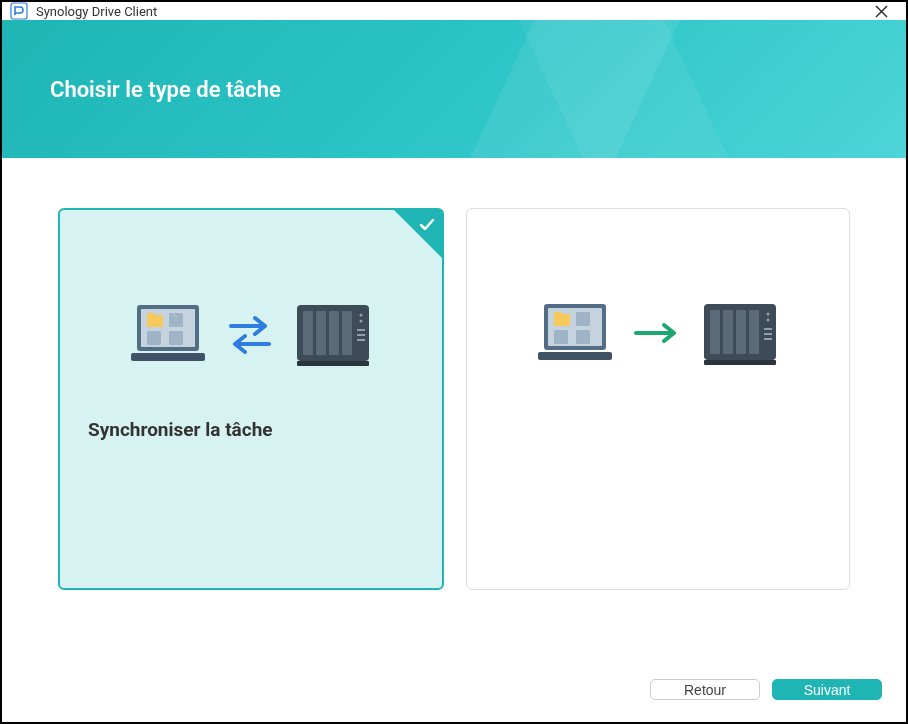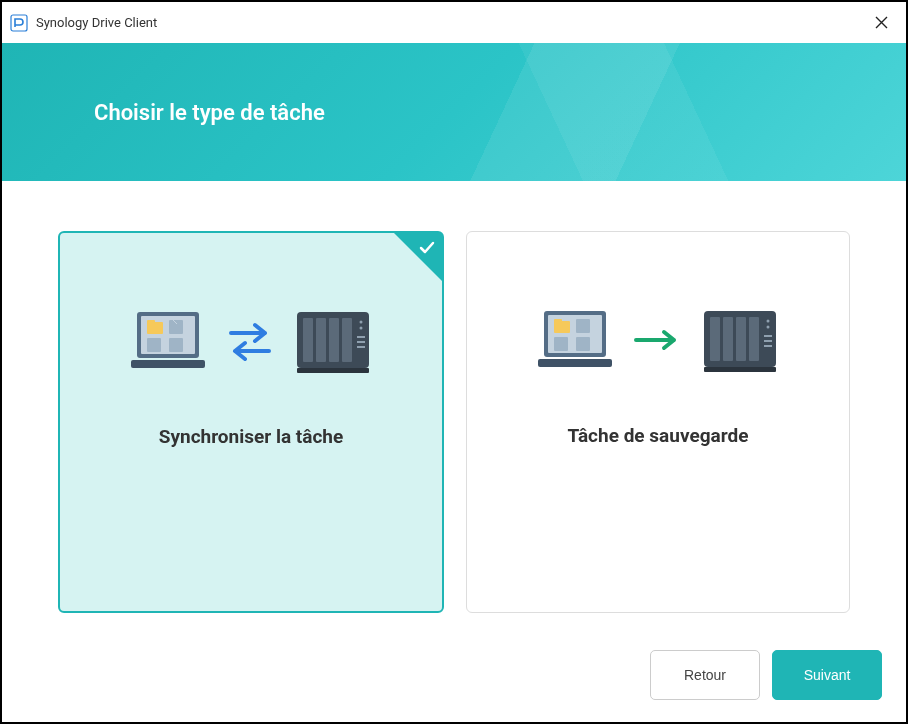--- a/index.html
+++ b/index.html
@@ -14,7 +14,7 @@
       overflow: hidden;
     }
     .titlebar {
-      height: 41px;
+      height: 18px;
       display: flex;
       align-items: center;
       padding: 0 8px;

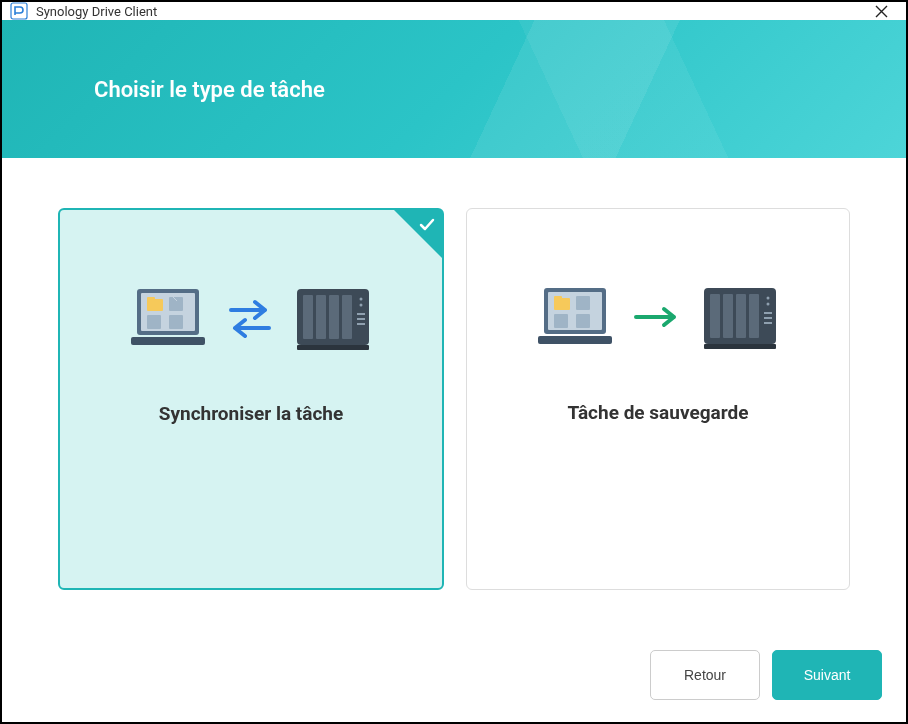--- a/index.html
+++ b/index.html
@@ -63,7 +63,6 @@
       font-size: 22px;
       font-weight: 600;
       position: relative;
-      margin-left: 44px;
     }
     .content {
       flex: 1;

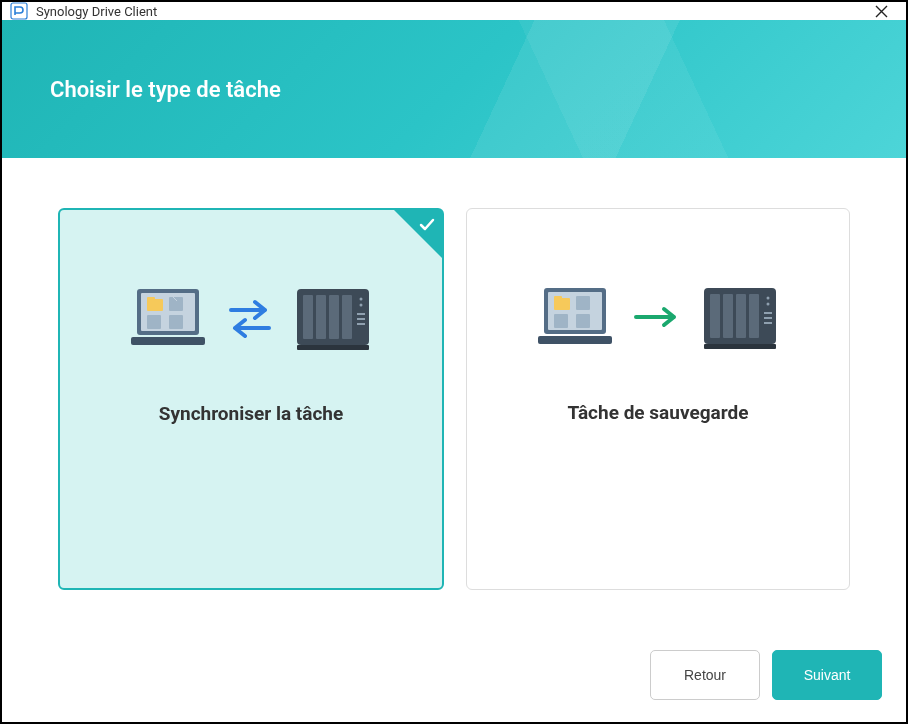--- a/index.html
+++ b/index.html
@@ -74,8 +74,8 @@
       flex: 1;
       border: 1px solid #ddd;
       border-radius: 6px;
-      padding: 38px 28px 40px;
-      text-align: center;
+      padding: 54px 28px 40px;
+      text-align: left;
       cursor: pointer;
       position: relative;
       background: #fff;

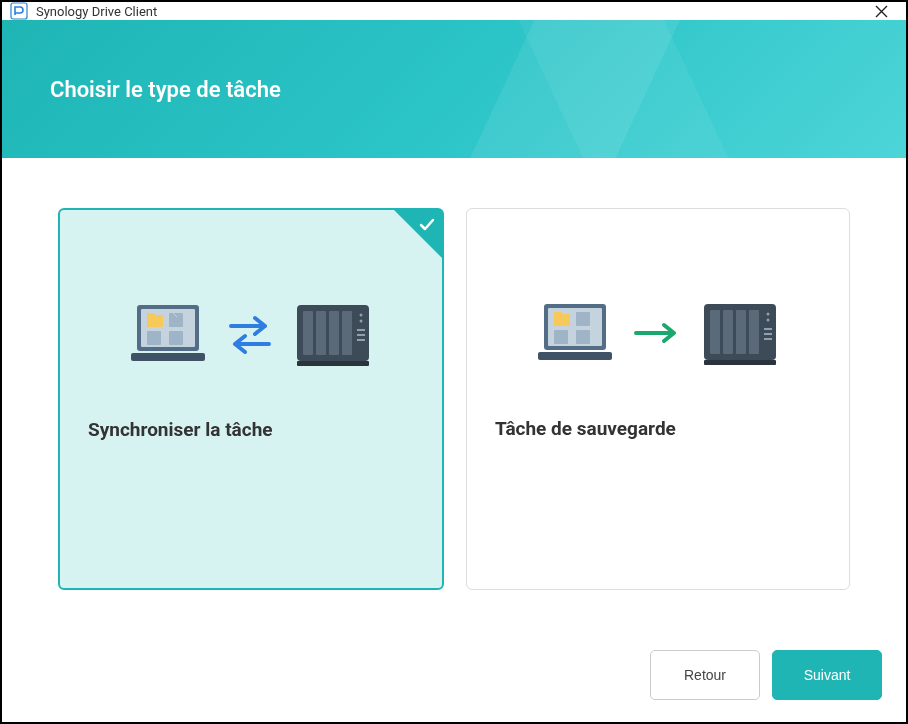--- a/index.html
+++ b/index.html
@@ -237,7 +237,6 @@
         <rect x="64" y="40" width="8" height="2" fill="#8fa0af"></rect>
       </svg>
     </div>
-    <div class="card-title">Tâche de sauvegarde</div>
   </div>
 
 </div>

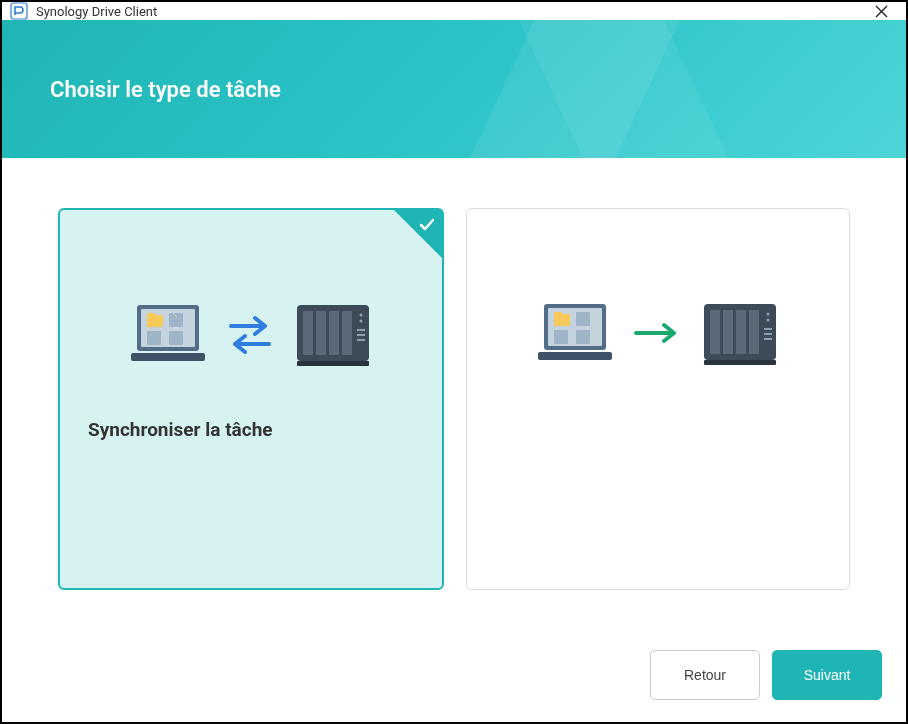--- a/index.html
+++ b/index.html
@@ -129,7 +129,7 @@
     }
     .btn {
       min-width: 110px;
-      height: 50px;
+      height: 21px;
       border-radius: 5px;
       font-size: 14px;
       cursor: pointer;

